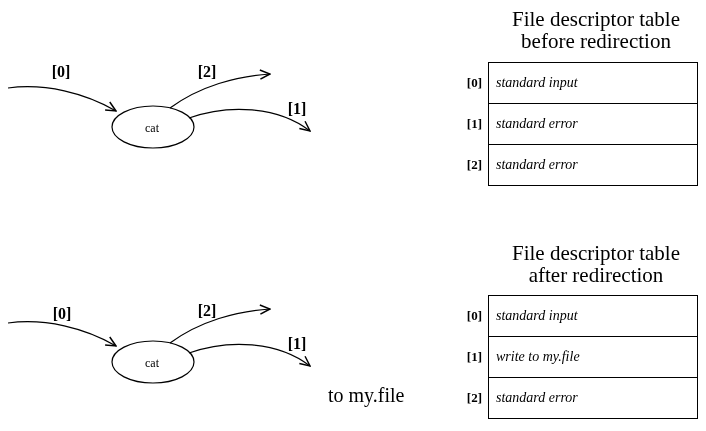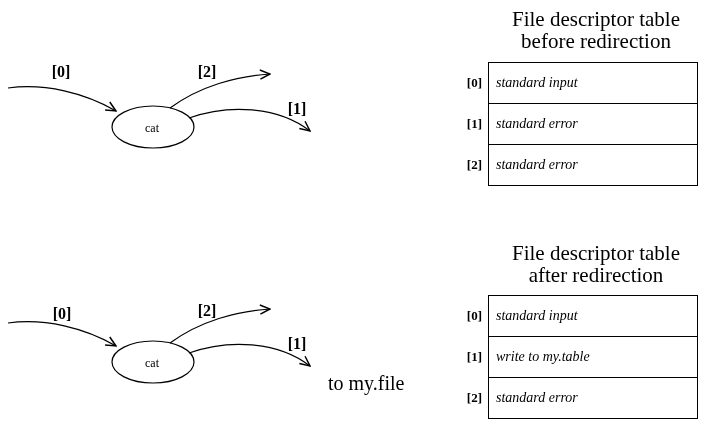--- a/index.html
+++ b/index.html
@@ -135,7 +135,7 @@
   </div>
   <div class="fd-table" style="top:295px;">
     <div class="fd-row">standard input</div>
-    <div class="fd-row">write to my.table</div>
+    <div class="fd-row">write to my.file</div>
     <div class="fd-row">standard error</div>
   </div>
 

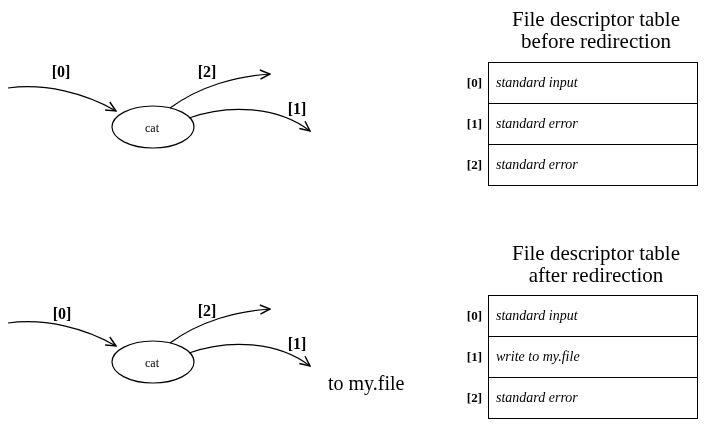--- a/index.html
+++ b/index.html
@@ -33,6 +33,7 @@
     font-size: 20px;
     line-height: 22px;
     white-space: nowrap;
+    margin-top: 12px;
   }
   .fd-title {
     position: absolute;

